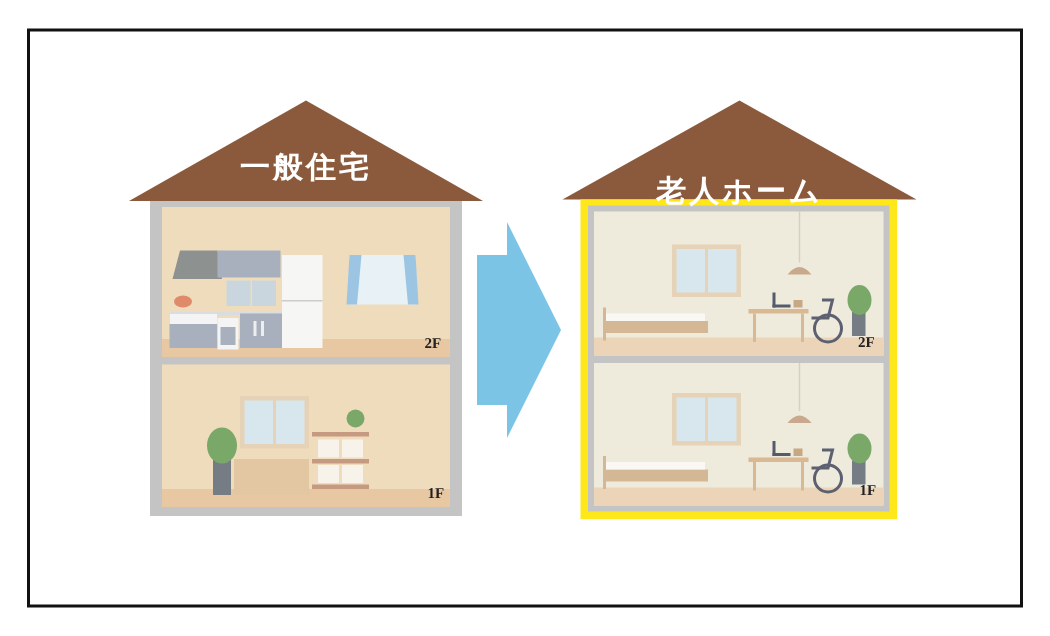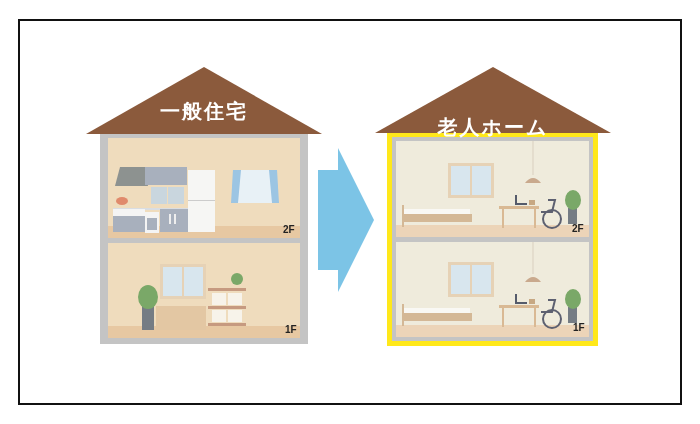--- a/index.html
+++ b/index.html
@@ -6,7 +6,7 @@
   body{width:700px;height:424px;position:relative;overflow:hidden;font-family:"DejaVu Sans","Liberation Sans",sans-serif;}
   .frame{position:absolute;left:18px;top:19px;width:660px;height:382px;border:2px solid #111;box-sizing:content-box;}
   .roof-label{position:absolute;color:#fff;font-weight:bold;font-size:20px;letter-spacing:2px;text-align:center;white-space:nowrap;}
-  .floor-label{position:absolute;font-size:10px;font-weight:bold;color:#222;font-family:Liberation Sans, sans-serif;}
+  .floor-label{position:absolute;font-size:10px;font-weight:bold;color:#222;font-family:Liberation Serif, serif;}
   svg{position:absolute;left:0;top:0;}
 </style>
 </head>

